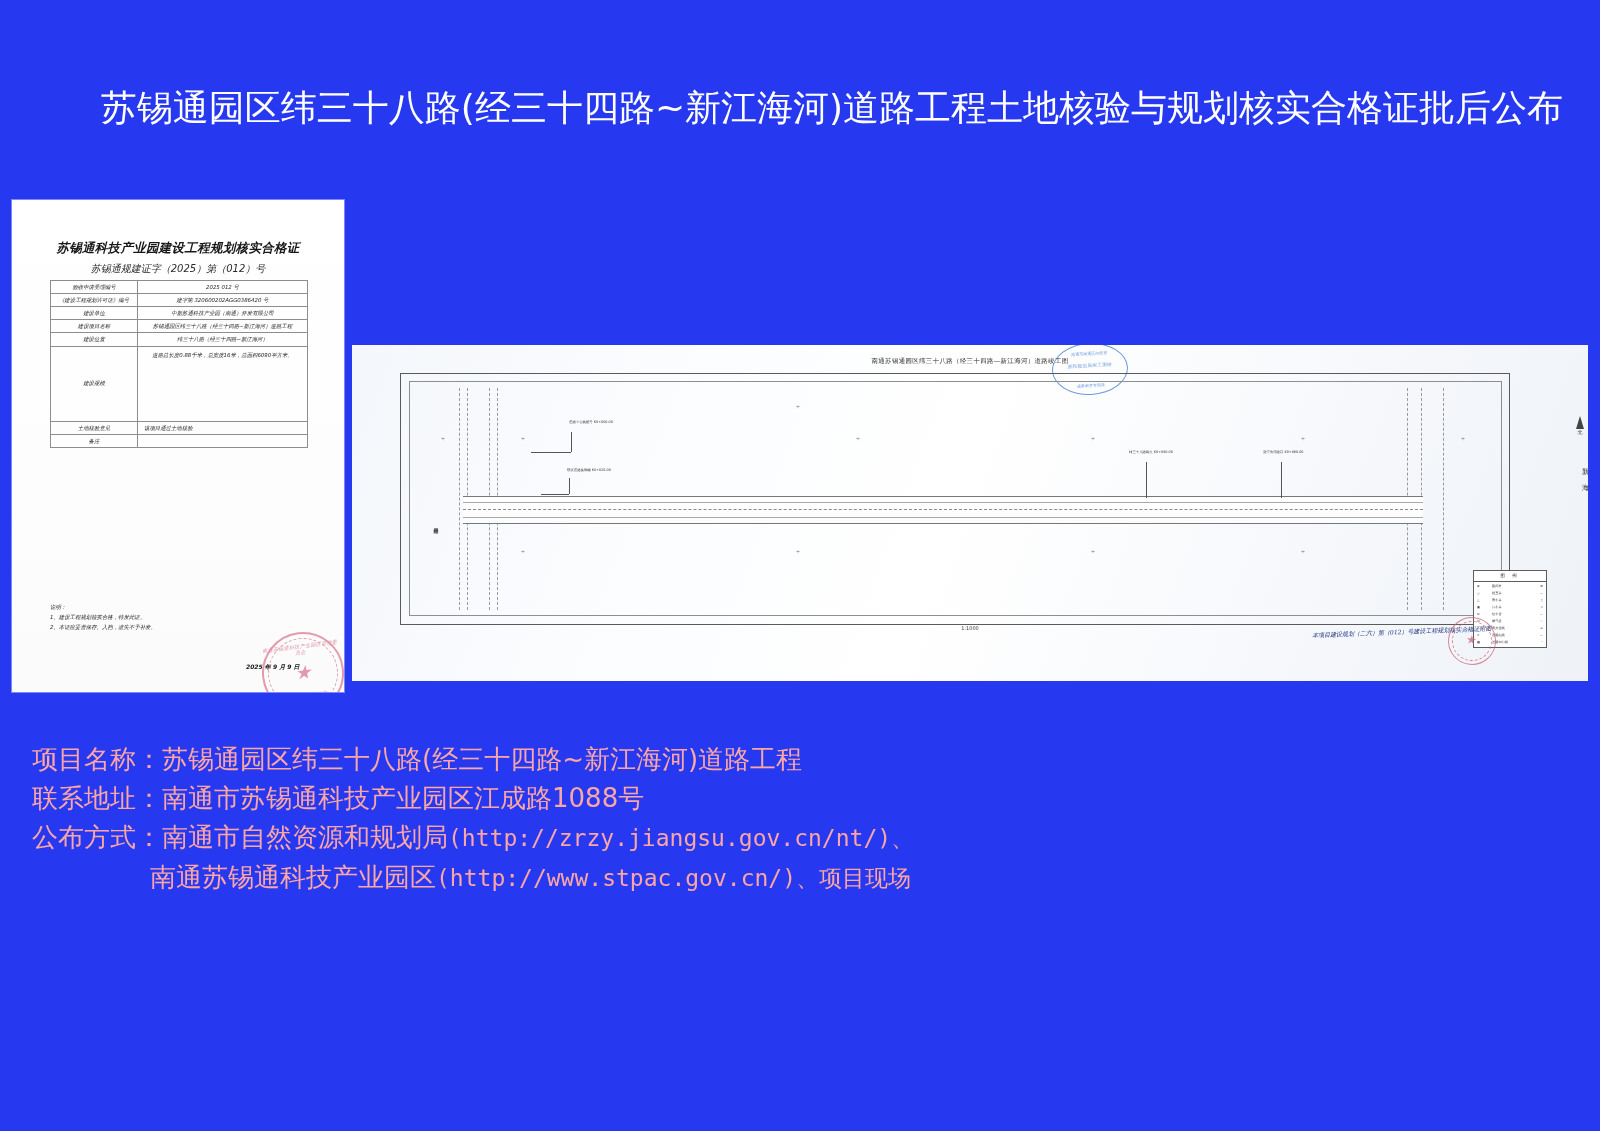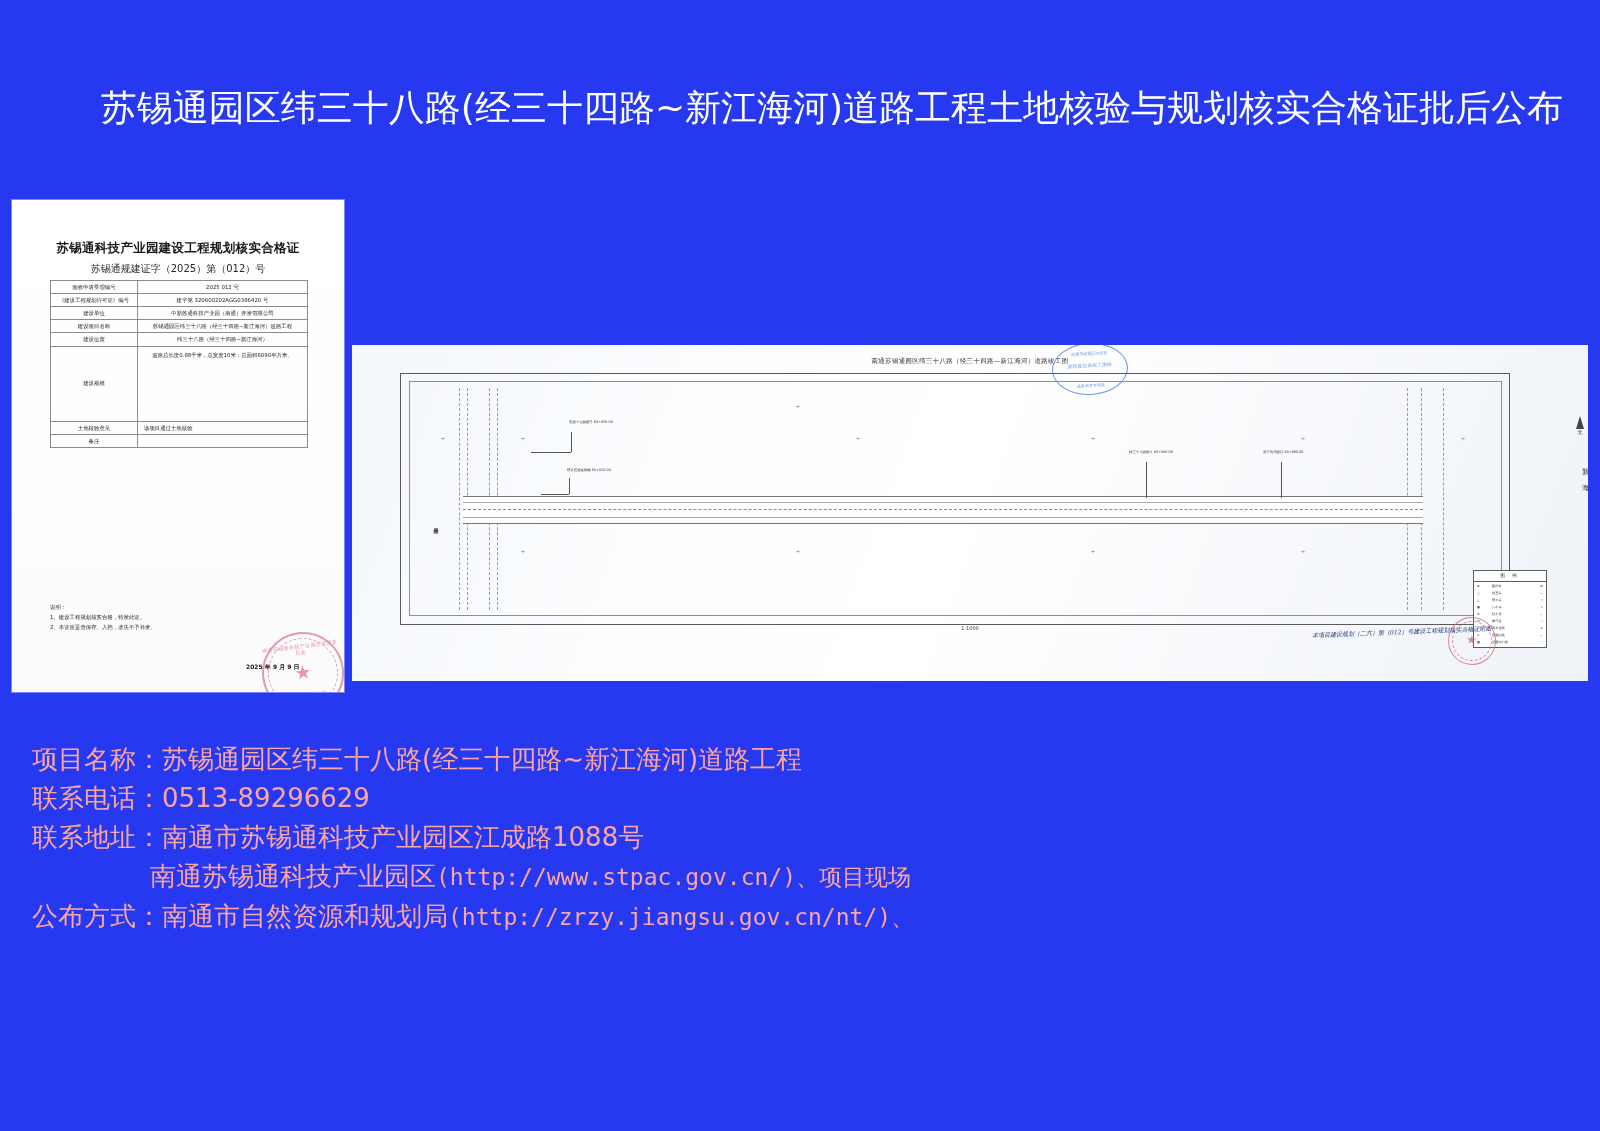--- a/index.html
+++ b/index.html
@@ -29,6 +29,7 @@
     box-shadow:0 0 0 1px rgba(255,255,255,0.4);
     overflow:hidden;
     color:#1b1b1b;
+    font-style:italic;
   }
   .cert-inner{position:absolute;left:0;top:0;width:332px;height:492px;
     background:linear-gradient(180deg,#ffffff 0%,#fdfdfd 60%,#fbfbfb 100%);}

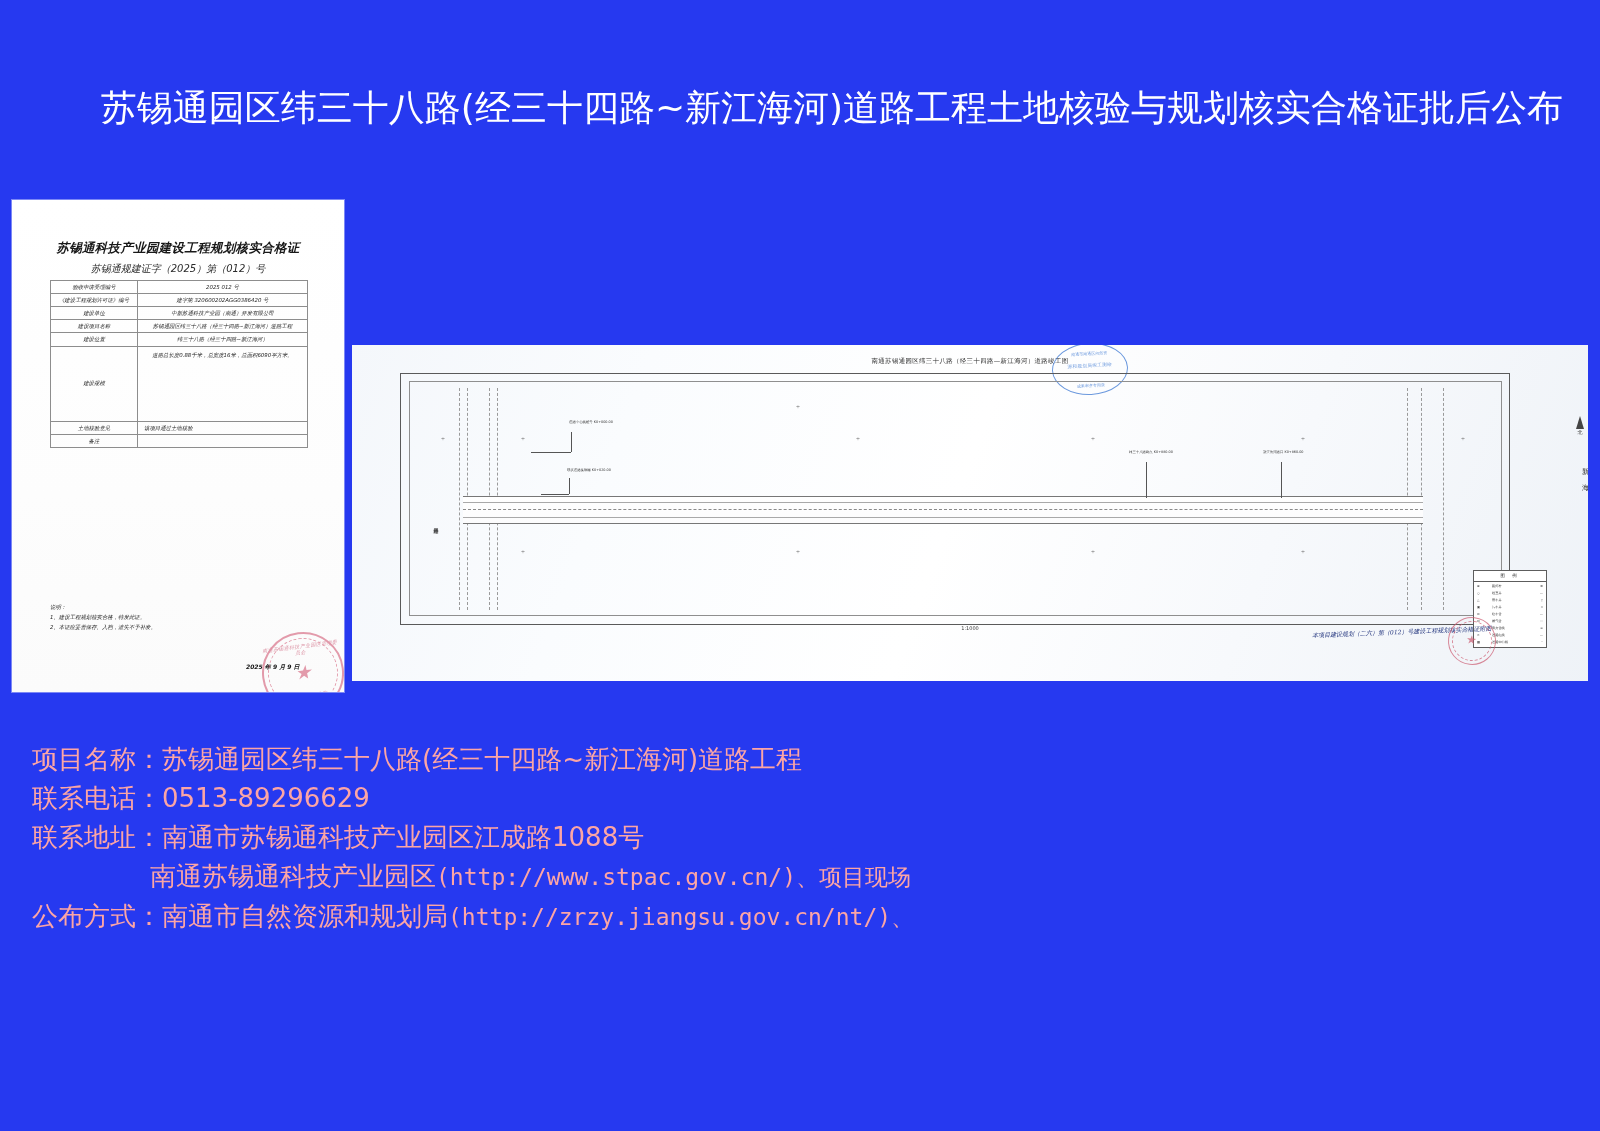--- a/index.html
+++ b/index.html
@@ -441,9 +441,6 @@
     <span class="k">项目名称：</span><span>苏锡通园区纬三十八路(经三十四路~新江海河)道路工程</span>
   </div>
   <div class="info-line">
-    <span class="k">联系电话：</span><span>0513-89296629</span>
-  </div>
-  <div class="info-line">
     <span class="k">联系地址：</span><span>南通市苏锡通科技产业园区江成路1088号</span>
   </div>
   <div class="info-line info-cont">

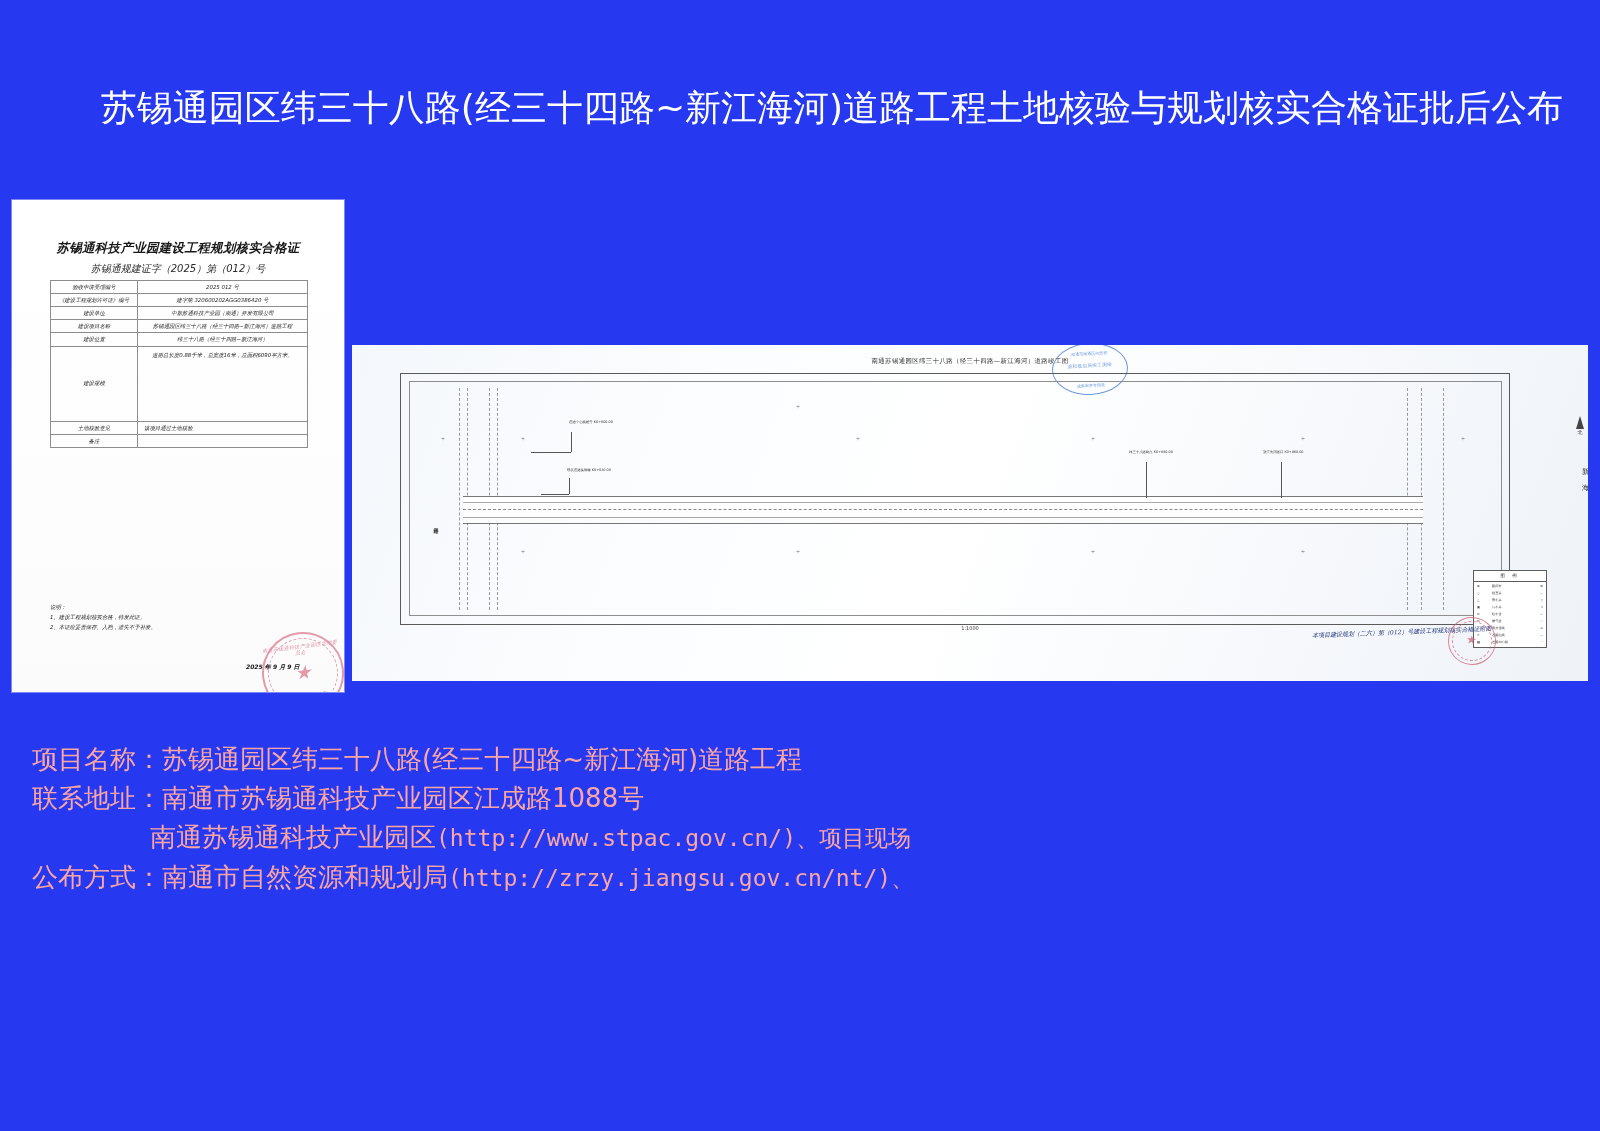--- a/index.html
+++ b/index.html
@@ -443,12 +443,12 @@
   <div class="info-line">
     <span class="k">联系地址：</span><span>南通市苏锡通科技产业园区江成路1088号</span>
   </div>
+  <div class="info-line">
+    <span class="k">公布方式：</span><span>南通市自然资源和规划局</span><span class="url">(http://zrzy.jiangsu.gov.cn/nt/)、</span>
+  </div>
   <div class="info-line info-cont">
     <span>南通苏锡通科技产业园区</span><span class="url">(http://www.stpac.gov.cn/)、项目现场</span>
   </div>
-  <div class="info-line">
-    <span class="k">公布方式：</span><span>南通市自然资源和规划局</span><span class="url">(http://zrzy.jiangsu.gov.cn/nt/)、</span>
-  </div>
 </div>
 
 </body></html>

